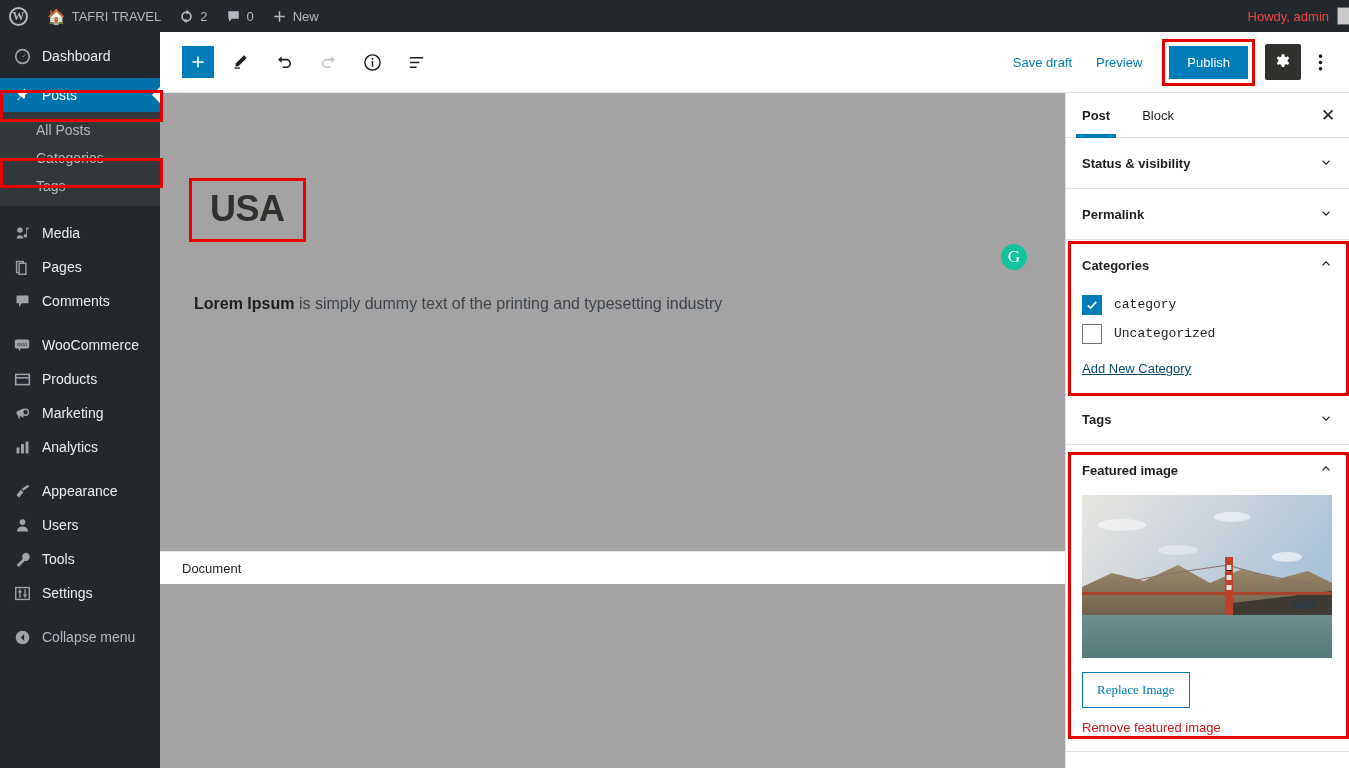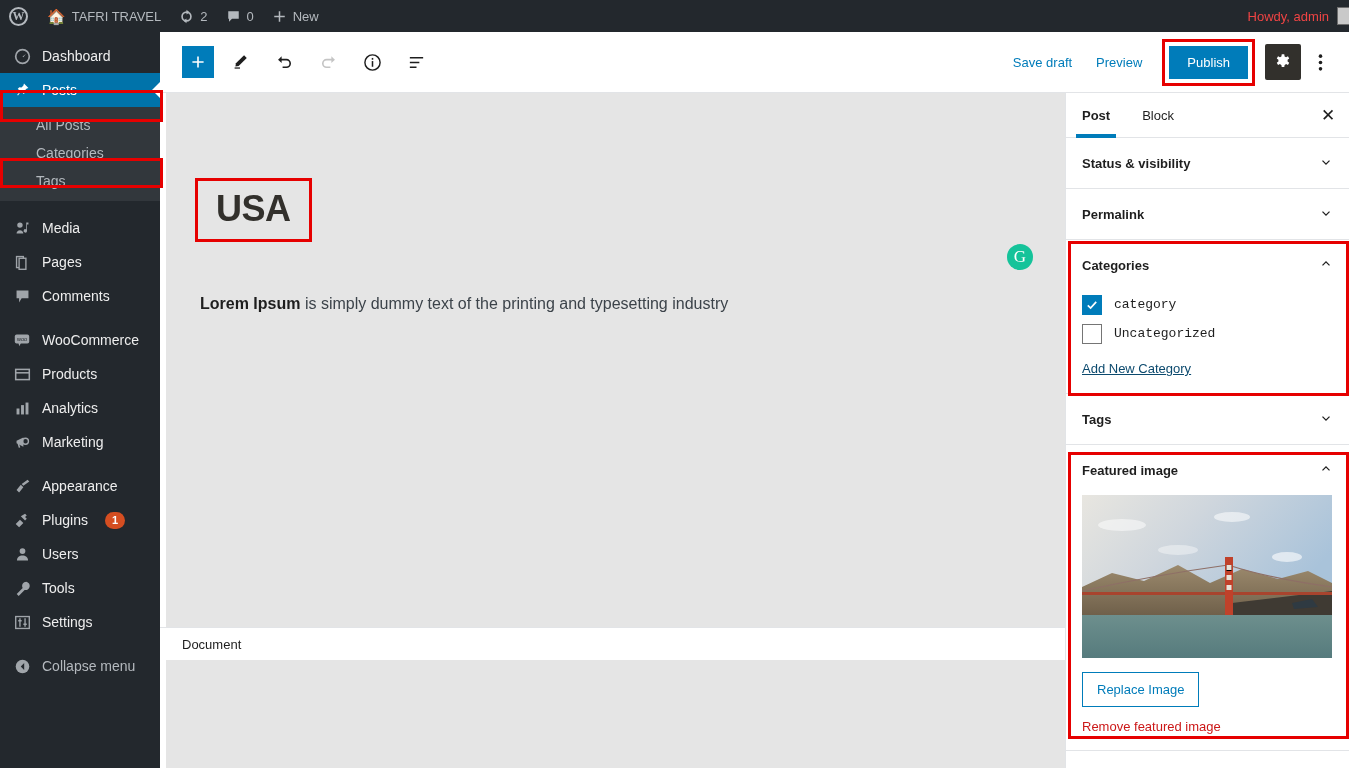--- a/index.html
+++ b/index.html
@@ -75,7 +75,7 @@
   
   #editor {
     position: absolute; top: 32px; left: 160px;
-    width: 1189px; height: 628px; background: #fff;
+    width: 1189px; height: 552px; background: #fff;
   }
   #header {
     position: absolute; top: 0; left: 0; width: 1189px; height: 61px;

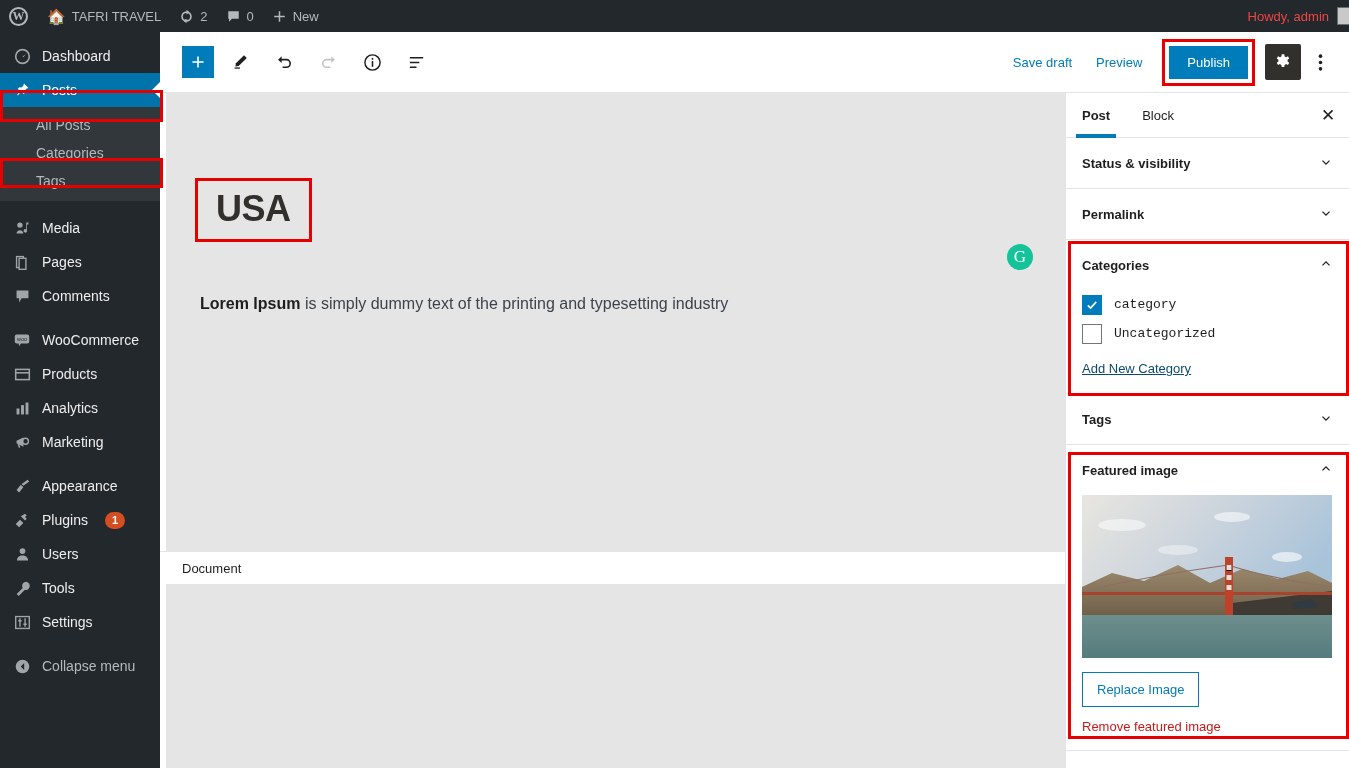--- a/index.html
+++ b/index.html
@@ -253,7 +253,7 @@
     <span>Dashboard</span>
   </div>
 
-  <div class="menu-top current" style="">
+  <div class="menu-top current" style="margin-top:5px">
     <span class="mico">
       <svg width="16" height="16" viewBox="0 0 20 20">
           <path fill="#fff" d="M12.5 2l5.5 5.5-2 .6-2.3 2.3.4 2.6-2 2-3.3-3.3L5 16.8 4 16l4-4.2L4.7 8.5l2-2 2.6.4 2.3-2.3z"></path>

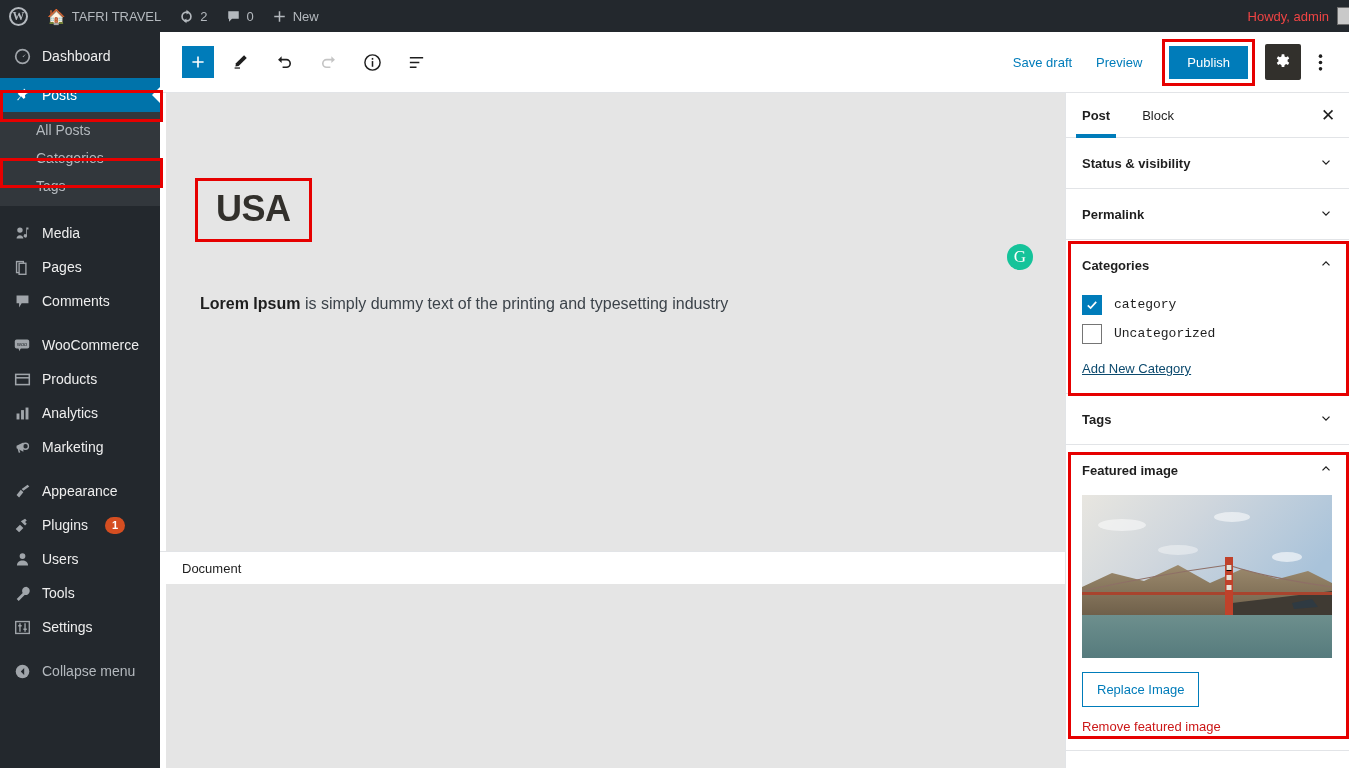--- a/index.html
+++ b/index.html
@@ -116,8 +116,8 @@
 
   
   #canvas {
-    position: absolute; top: 61px; left: 6px; width: 905px; height: 675px;
-    background: #e5e5e5; overflow: hidden;
+    position: absolute; top: 61px; left: 0; width: 905px; height: 675px;
+    background: #a3a3a3; overflow: hidden;
   }
   #title-box {
     position: absolute; left: 29px; top: 85px;

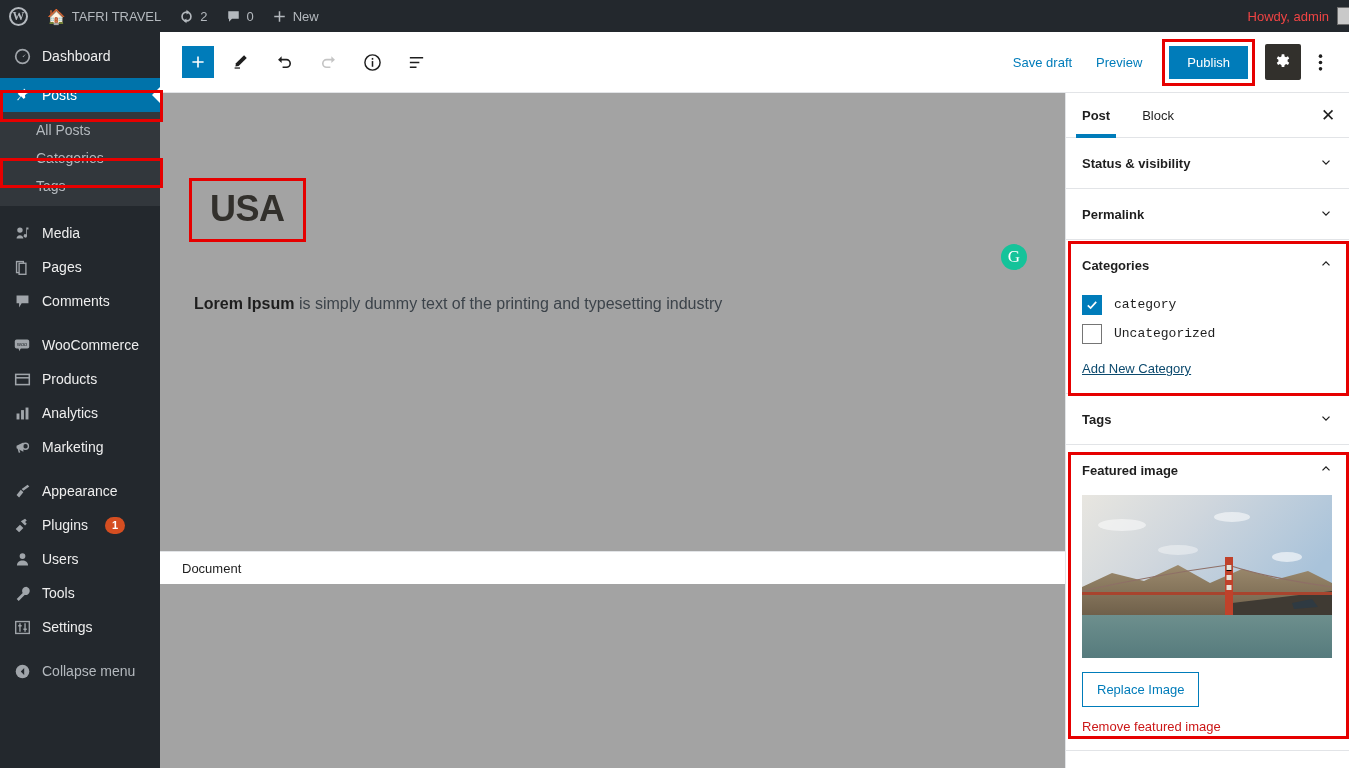--- a/index.html
+++ b/index.html
@@ -331,23 +331,23 @@
   <div class="menu-top">
     <span class="mico">
       <svg width="17" height="17" viewBox="0 0 20 20">
+          <path fill="#a0a5aa" d="M3 8l8-4v11L3 11z"></path>
+          <circle cx="13.5" cy="8.5" r="3.5" fill="none" stroke="#a0a5aa" stroke-width="1.6"></circle>
+          <path stroke="#a0a5aa" stroke-width="1.8" d="M5 11l1.5 5"></path>
+        </svg>
+    </span>
+    <span>Marketing</span>
+  </div>
+
+  <div class="menu-top">
+    <span class="mico">
+      <svg width="17" height="17" viewBox="0 0 20 20">
           <rect x="3" y="10" width="3.4" height="7" fill="#a0a5aa"></rect>
           <rect x="8.3" y="6" width="3.4" height="11" fill="#a0a5aa"></rect>
           <rect x="13.6" y="3" width="3.4" height="14" fill="#a0a5aa"></rect>
         </svg>
     </span>
     <span>Analytics</span>
-  </div>
-
-  <div class="menu-top">
-    <span class="mico">
-      <svg width="17" height="17" viewBox="0 0 20 20">
-          <path fill="#a0a5aa" d="M3 8l8-4v11L3 11z"></path>
-          <circle cx="13.5" cy="8.5" r="3.5" fill="none" stroke="#a0a5aa" stroke-width="1.6"></circle>
-          <path stroke="#a0a5aa" stroke-width="1.8" d="M5 11l1.5 5"></path>
-        </svg>
-    </span>
-    <span>Marketing</span>
   </div>
 
   <div class="menu-sep"></div>

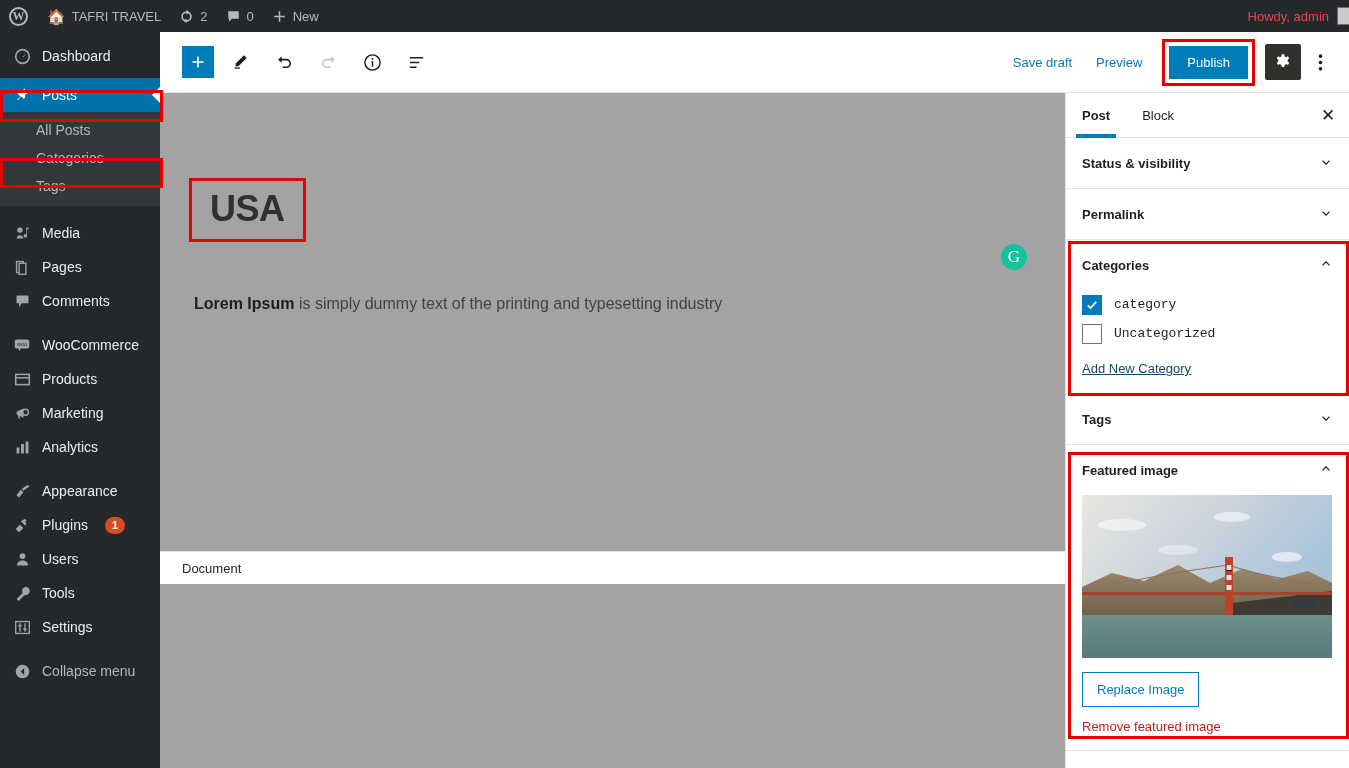--- a/index.html
+++ b/index.html
@@ -361,15 +361,6 @@
     <span>Appearance</span>
   </div>
 
-  <div class="menu-top">
-    <span class="mico">
-      <svg width="17" height="17" viewBox="0 0 20 20">
-          <path fill="#a0a5aa" d="M13 2l2 2-2 2 2 2-2 2-5-5zM7 9l4 4-5 5-4-4z"></path>
-        </svg>
-    </span>
-    <span>Plugins</span>
-    <span class="badge">1</span>
-  </div>
 
   <div class="menu-top">
     <span class="mico">

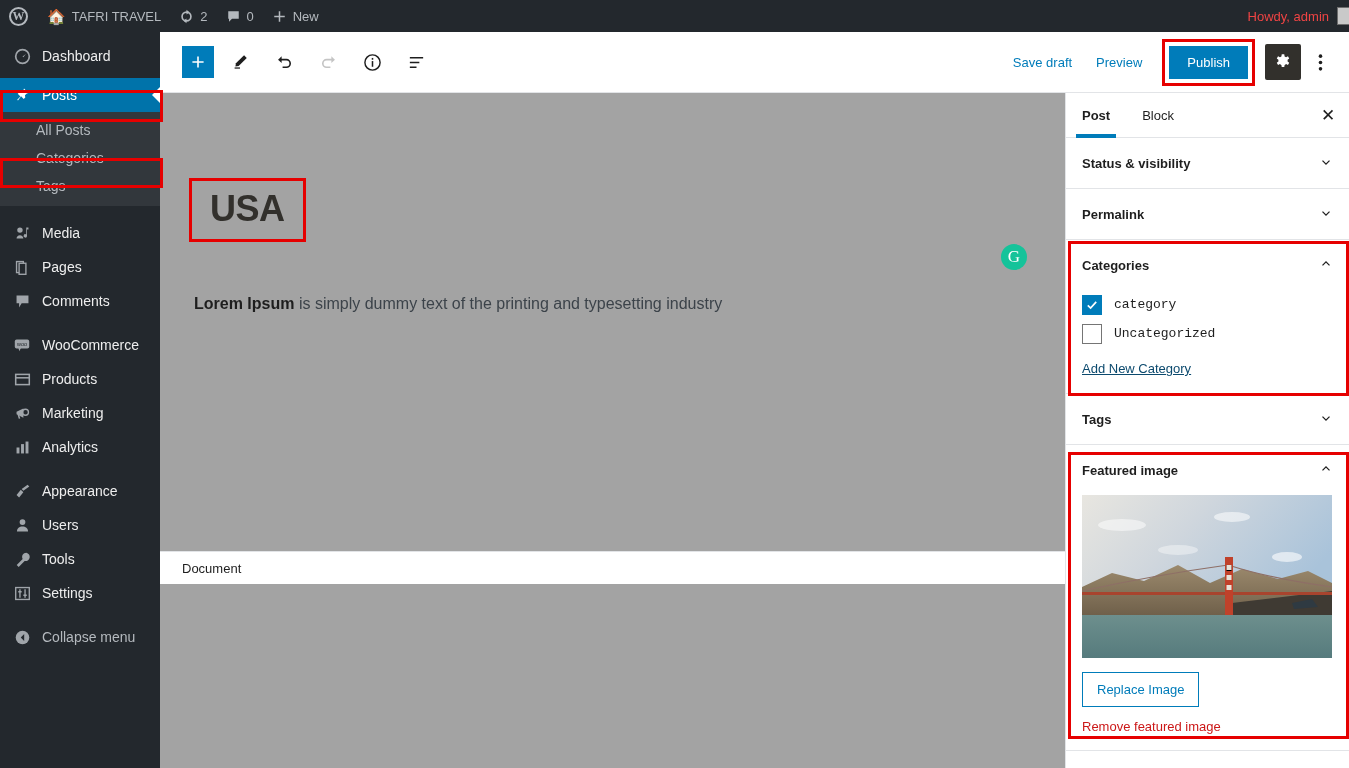--- a/index.html
+++ b/index.html
@@ -196,7 +196,7 @@
   }
   .replace-btn {
     border: 1px solid #007cba; color: #007cba; background: #fff;
-    font-size: 13px; padding: 9px 14px; font-family: Liberation Sans, sans-serif;
+    font-size: 13px; padding: 9px 14px; font-family: Liberation Serif, serif;
   }
   .remove-link {
     display: block; margin-top: 12px; font-size: 13px; color: #cc1818;

